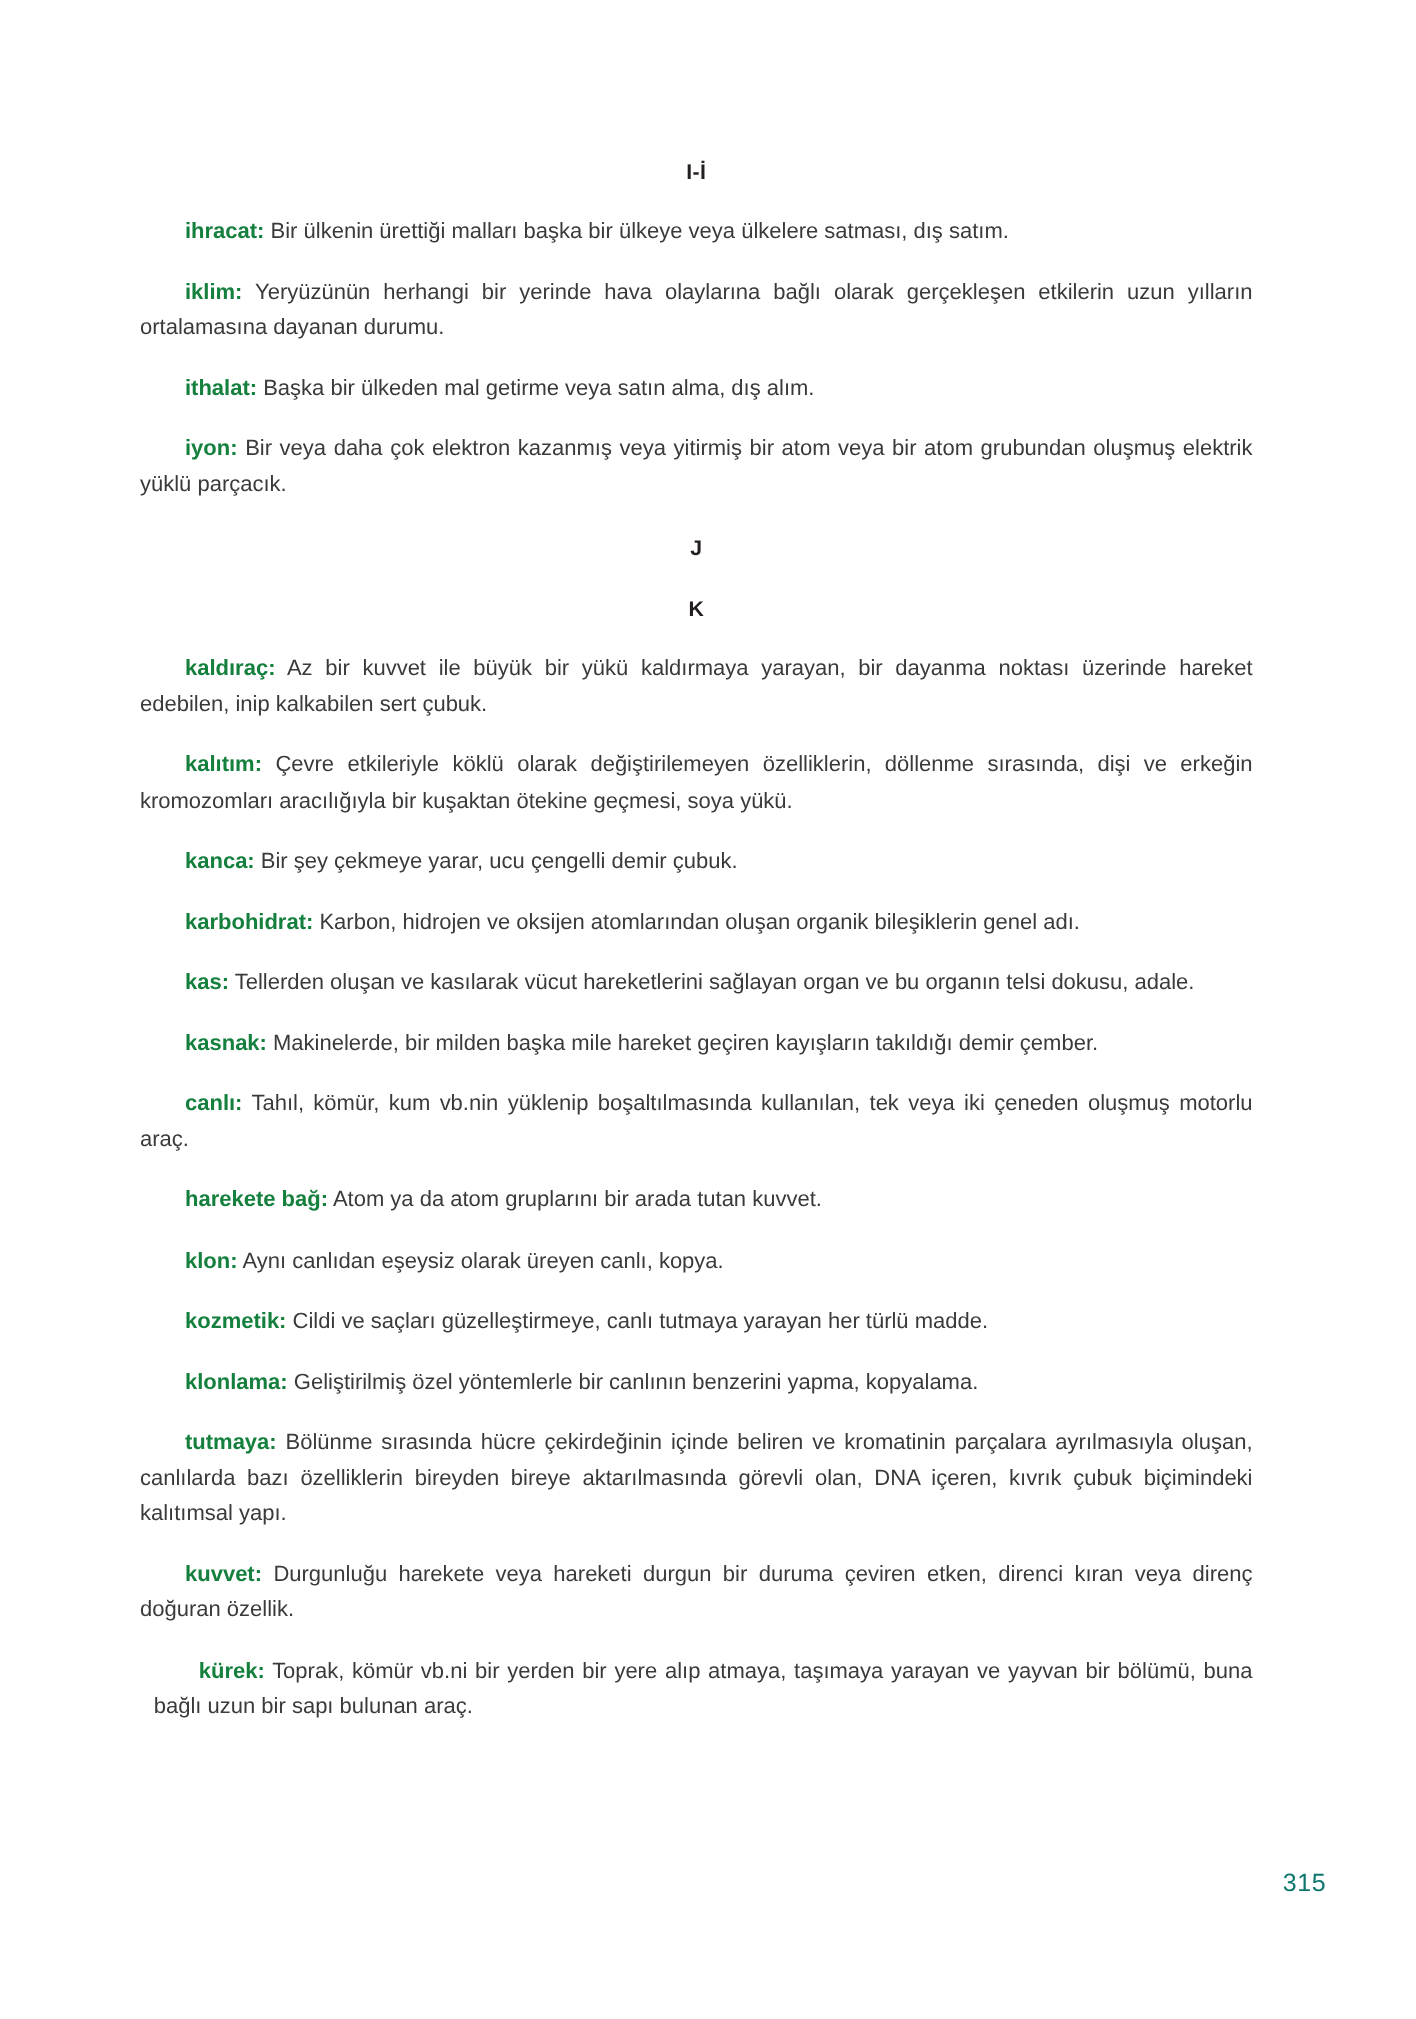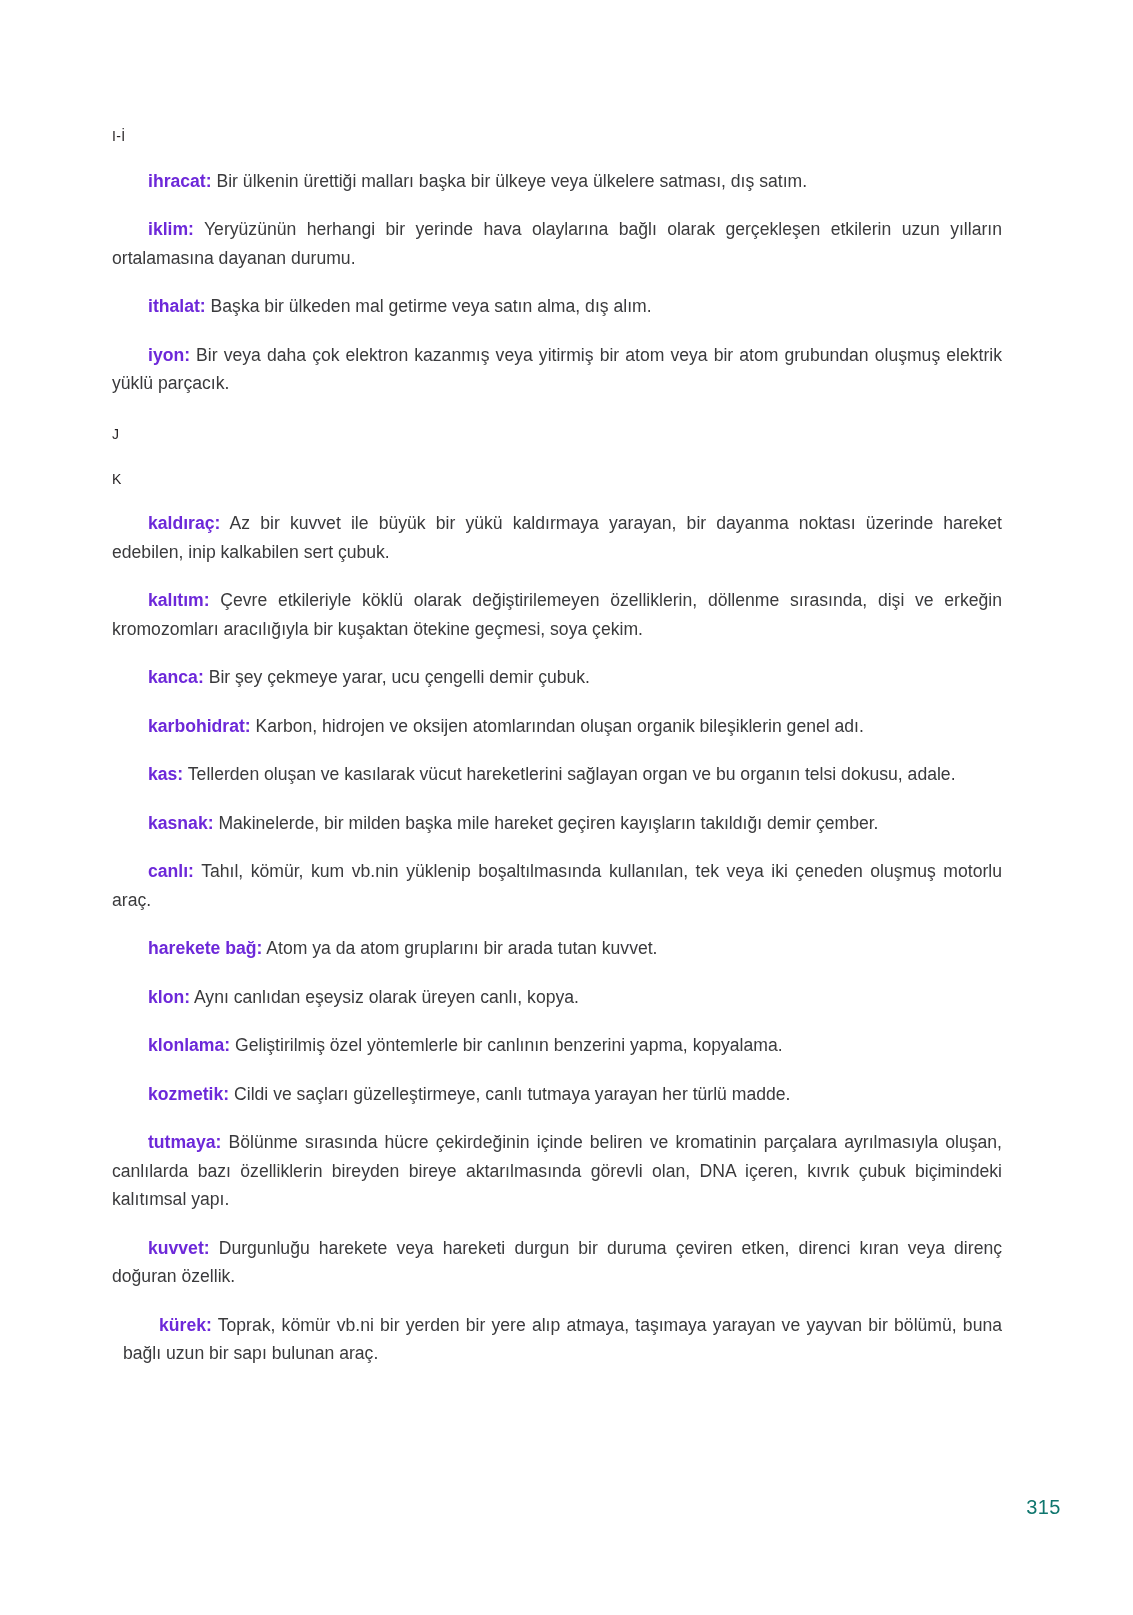--- a/index.html
+++ b/index.html
@@ -28,8 +28,9 @@
     width: 890px;
   }
   .section-head {
-    font-weight: normal;
-    font-size: 14px;
+    text-align: center;
+    font-weight: bold;
+    font-size: 17px;
     letter-spacing: 0.3px;
     color: #231f20;
     margin: 0 0 22px 0;

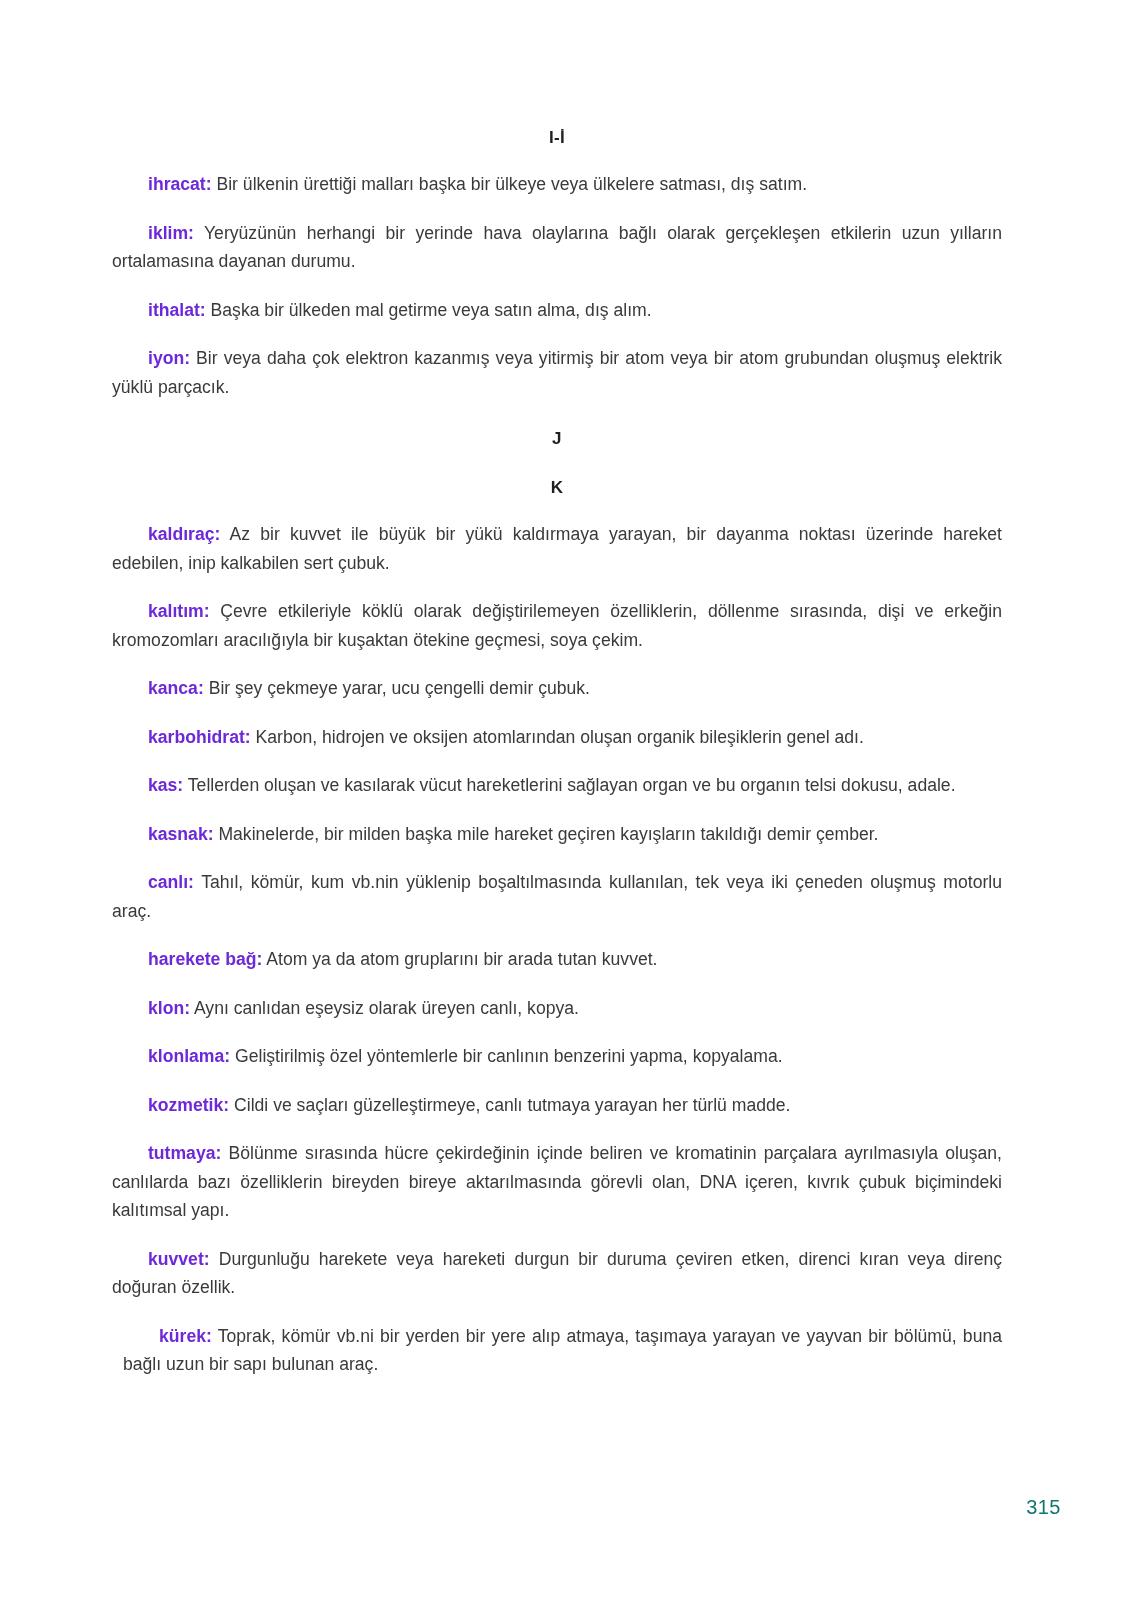--- a/index.html
+++ b/index.html
@@ -56,7 +56,7 @@
   }
   .term {
     font-weight: bold;
-    color: #6d28d9;
+    color: #15803d;
   }
   .page-number {
     position: absolute;

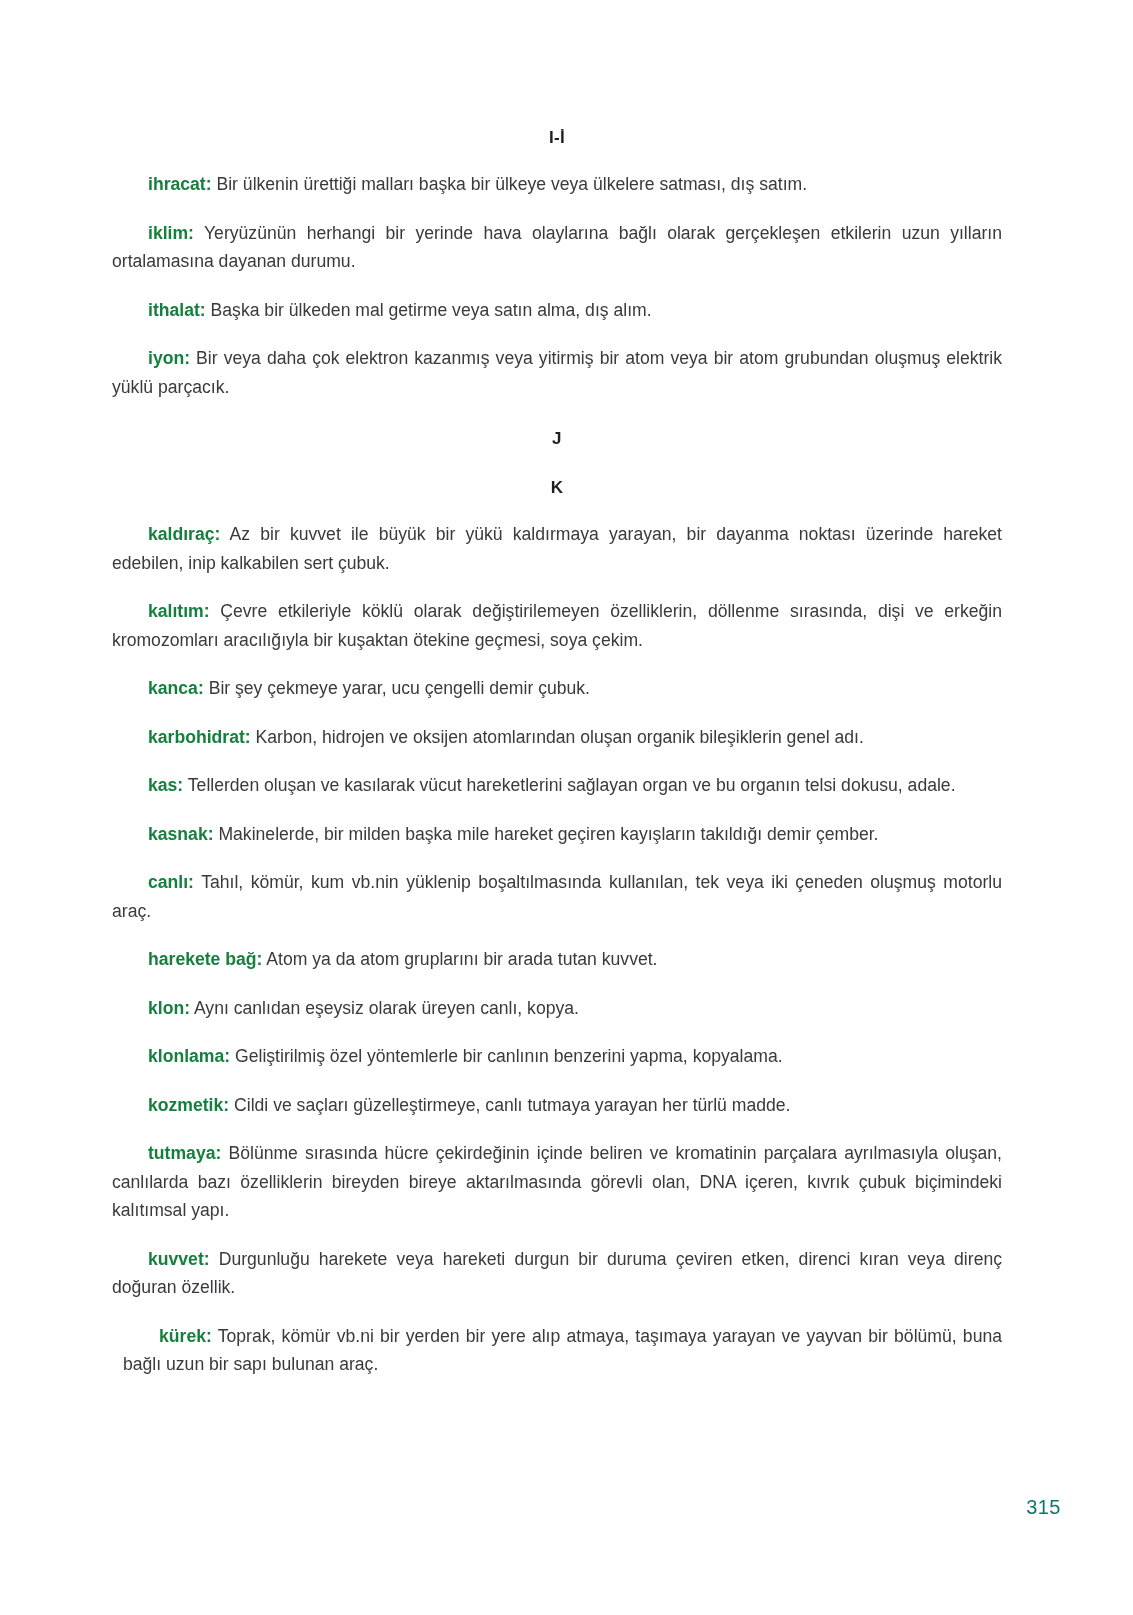--- a/index.html
+++ b/index.html
@@ -80,7 +80,7 @@
       <div class="section-head spaced-top">J</div>
       <div class="section-head spaced-top">K</div>
       <p class="entry"><span class="term">kaldıraç:</span> <span>Az bir kuvvet ile büyük bir yükü kaldırmaya yarayan, bir dayanma noktası üzerinde hareket edebilen, inip kalkabilen sert çubuk.</span></p>
-      <p class="entry"><span class="term">kalıtım:</span> <span>Çevre etkileriyle köklü olarak değiştirilemeyen özelliklerin, döllenme sırasında, dişi ve erkeğin kromozomları aracılığıyla bir kuşaktan ötekine geçmesi, soya çekim.</span></p>
+      <p class="entry"><span class="term">kalıtım:</span> <span>Çevre etkileriyle köklü olarak değiştirilemeyen özelliklerin, döllenme sırasında, dişi ve erkeğin kromozomları aracılığıyla bir kuşaktan ötekine geçmesi, soya yükü.</span></p>
       <p class="entry"><span class="term">kanca:</span> <span>Bir şey çekmeye yarar, ucu çengelli demir çubuk.</span></p>
       <p class="entry"><span class="term">karbohidrat:</span> <span>Karbon, hidrojen ve oksijen atomlarından oluşan organik bileşiklerin genel adı.</span></p>
       <p class="entry"><span class="term">kas:</span> <span>Tellerden oluşan ve kasılarak vücut hareketlerini sağlayan organ ve bu organın telsi dokusu, adale.</span></p>

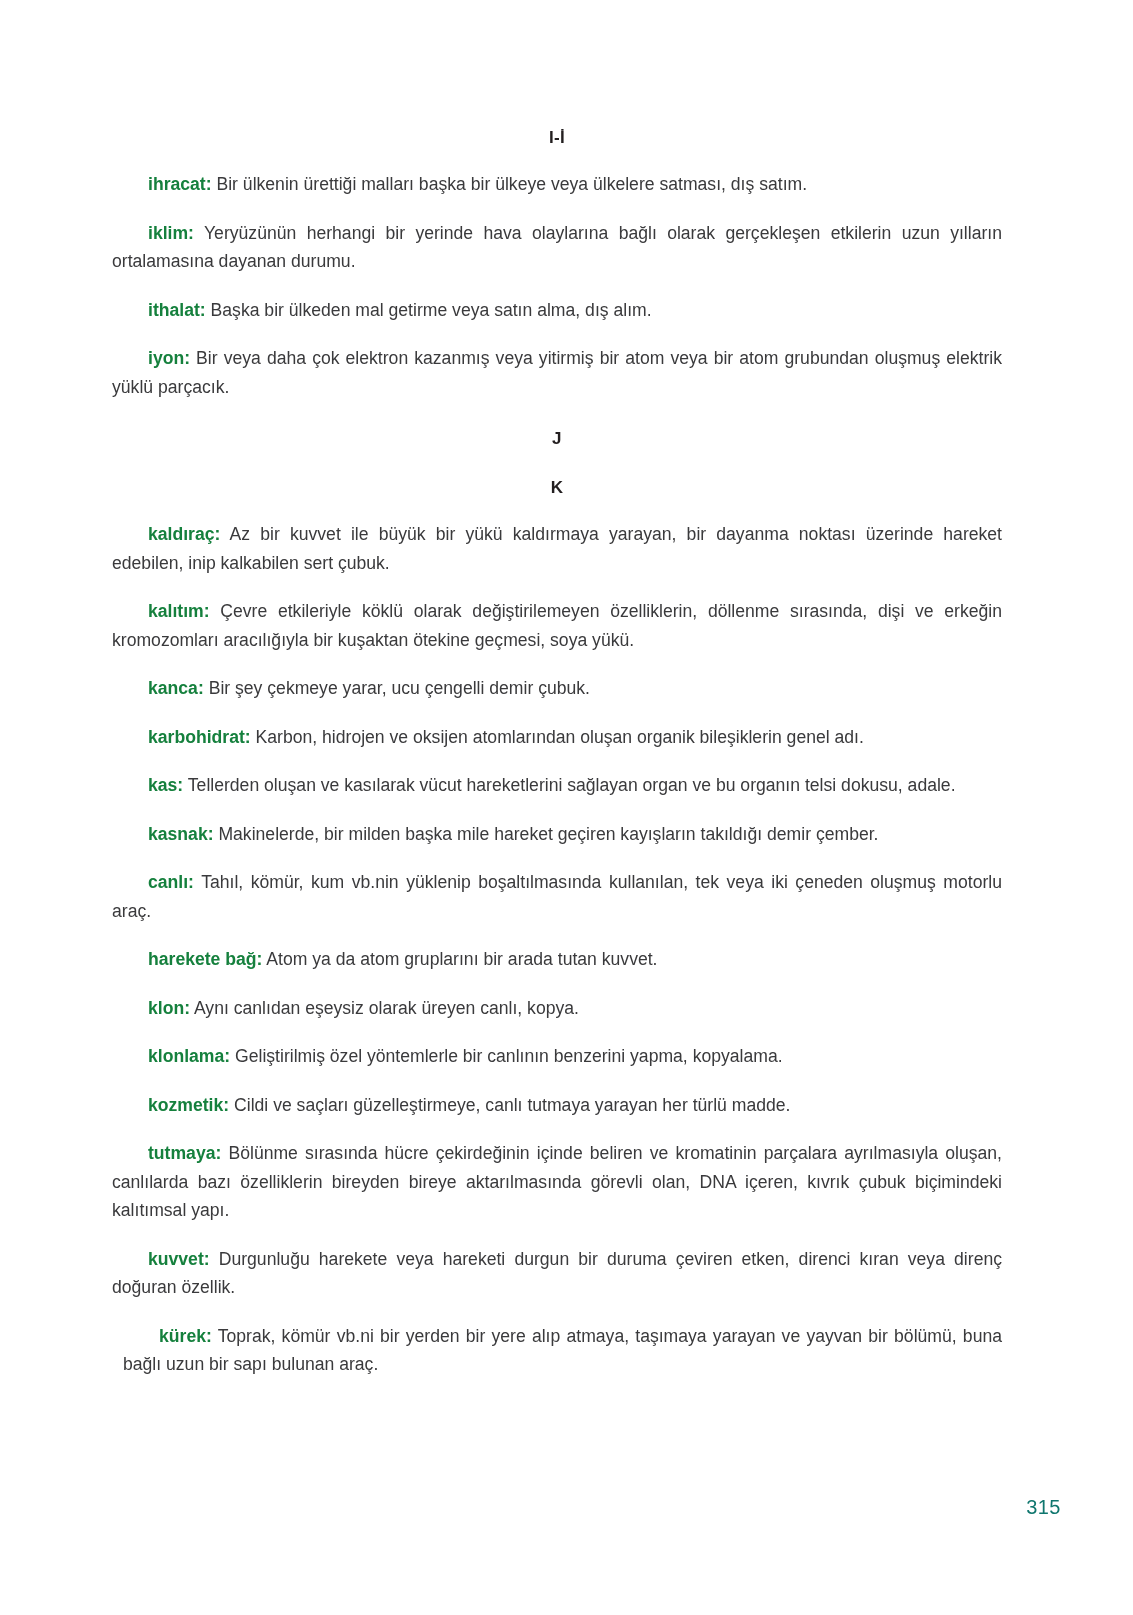--- a/index.html
+++ b/index.html
@@ -88,8 +88,8 @@
       <p class="entry"><span class="term">canlı:</span> <span>Tahıl, kömür, kum vb.nin yüklenip boşaltılmasında kullanılan, tek veya iki çeneden oluşmuş motorlu araç.</span></p>
       <p class="entry"><span class="term">harekete bağ:</span> <span>Atom ya da atom gruplarını bir arada tutan kuvvet.</span></p>
       <p class="entry"><span class="term">klon:</span> <span>Aynı canlıdan eşeysiz olarak üreyen canlı, kopya.</span></p>
+      <p class="entry"><span class="term">kozmetik:</span> <span>Cildi ve saçları güzelleştirmeye, canlı tutmaya yarayan her türlü madde.</span></p>
       <p class="entry"><span class="term">klonlama:</span> <span>Geliştirilmiş özel yöntemlerle bir canlının benzerini yapma, kopyalama.</span></p>
-      <p class="entry"><span class="term">kozmetik:</span> <span>Cildi ve saçları güzelleştirmeye, canlı tutmaya yarayan her türlü madde.</span></p>
       <p class="entry"><span class="term">tutmaya:</span> <span>Bölünme sırasında hücre çekirdeğinin içinde beliren ve kromatinin parçalara ayrılmasıyla oluşan, canlılarda bazı özelliklerin bireyden bireye aktarılmasında görevli olan, DNA içeren, kıvrık çubuk biçimindeki kalıtımsal yapı.</span></p>
       <p class="entry"><span class="term">kuvvet:</span> <span>Durgunluğu harekete veya hareketi durgun bir duruma çeviren etken, direnci kıran veya direnç doğuran özellik.</span></p>
       <p class="entry"><span class="term">kürek:</span> <span>Toprak, kömür vb.ni bir yerden bir yere alıp atmaya, taşımaya yarayan ve yayvan bir bölümü, buna bağlı uzun bir sapı bulunan araç.</span></p>

